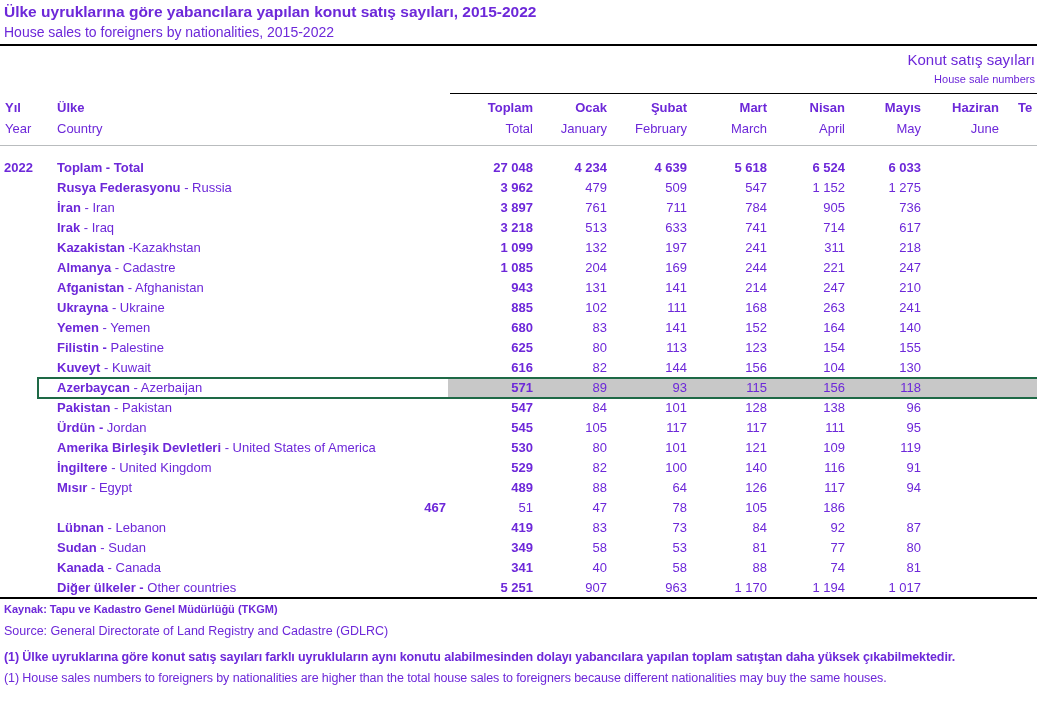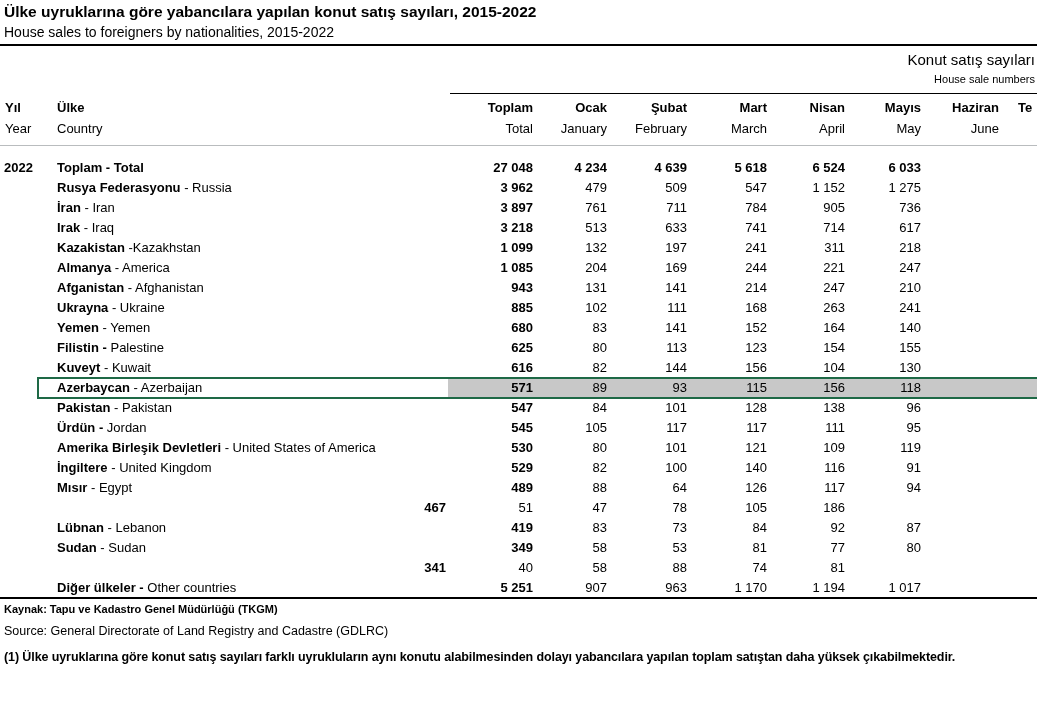--- a/index.html
+++ b/index.html
@@ -5,7 +5,7 @@
   html,body{margin:0;padding:0;background:#fff;}
   .sheet{
     position:relative;width:1037px;height:705px;background:#ffffff;overflow:hidden;
-    font-family:"Liberation Sans","DejaVu Sans",sans-serif;color:#000000;
+    font-family:"Liberation Sans","DejaVu Sans",sans-serif;color:#6d28d9;
   }
   .page-title{position:absolute;top:3px;left:4px;font-size:15.5px;font-weight:bold;white-space:nowrap;}
   .page-subtitle{position:absolute;top:24px;left:4px;font-size:14px;white-space:nowrap;}

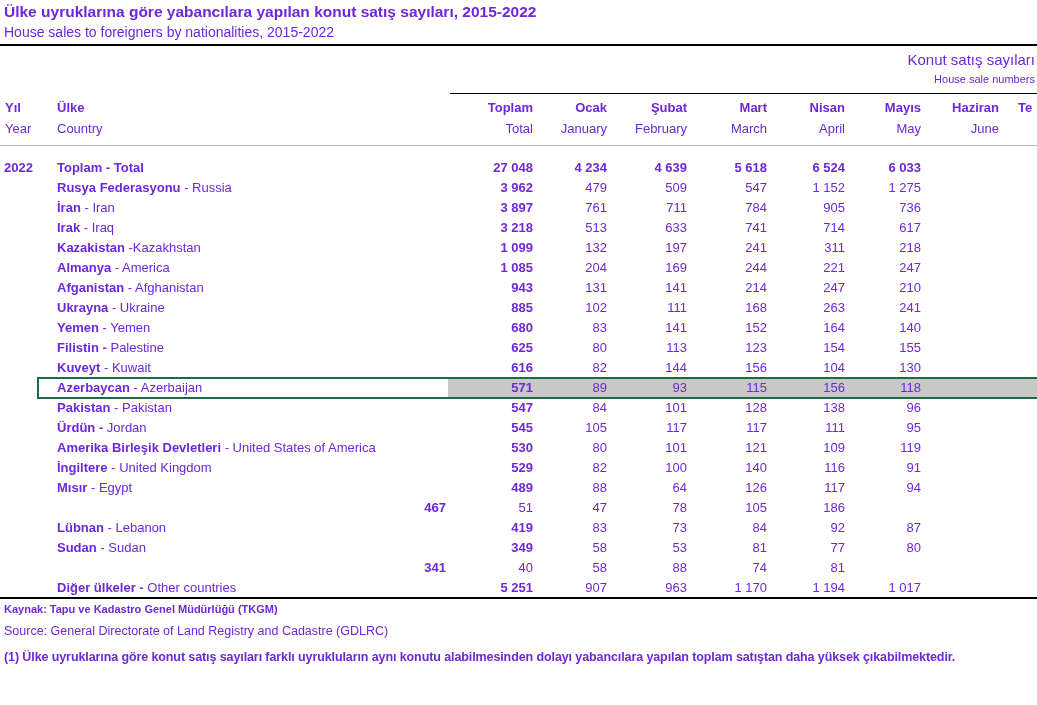--- a/index.html
+++ b/index.html
@@ -163,7 +163,7 @@
       </div>
       <div class="trow">
         <div class="cell year"></div>
-        <div class="cell name"><span class="nb">Almanya</span><span class="nr"> - America</span></div>
+        <div class="cell name"><span class="nb">Almanya</span><span class="nr"> - Cadastre</span></div>
         <div class="cell val total">1 085</div>
         <div class="cell val">204</div>
         <div class="cell val">169</div>

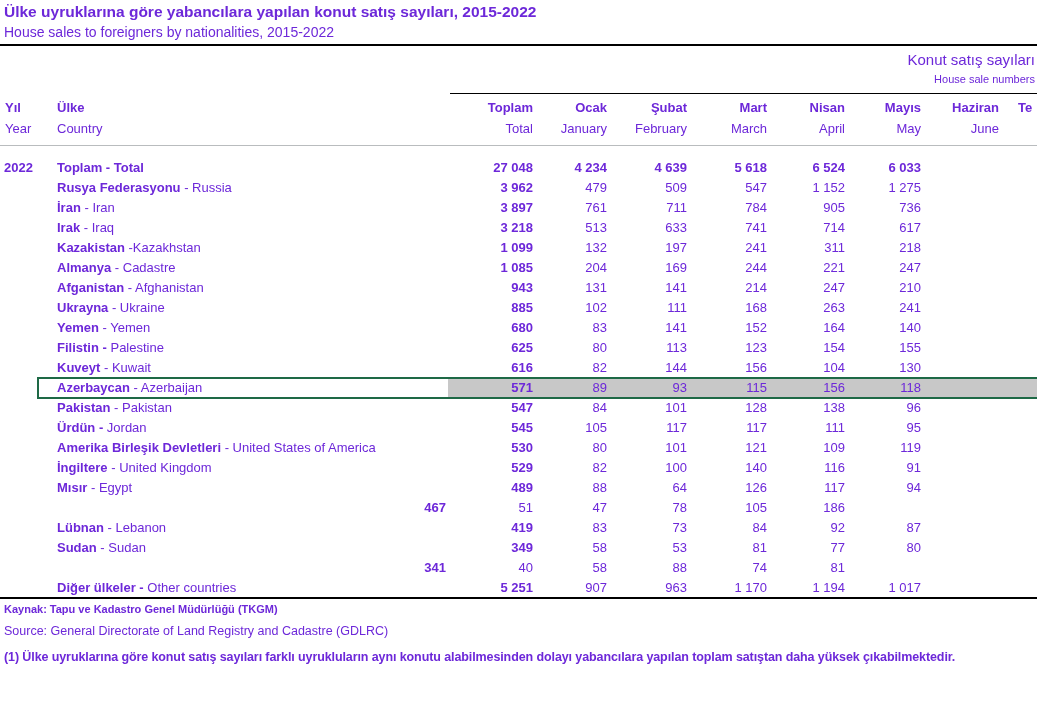--- a/index.html
+++ b/index.html
@@ -342,6 +342,7 @@
       </div>
       <div class="trow">
         <div class="cell year"></div>
+        <div class="cell name"><span class="nb">Kanada</span><span class="nr"> - Canada</span></div>
         <div class="cell val total">341</div>
         <div class="cell val">40</div>
         <div class="cell val">58</div>

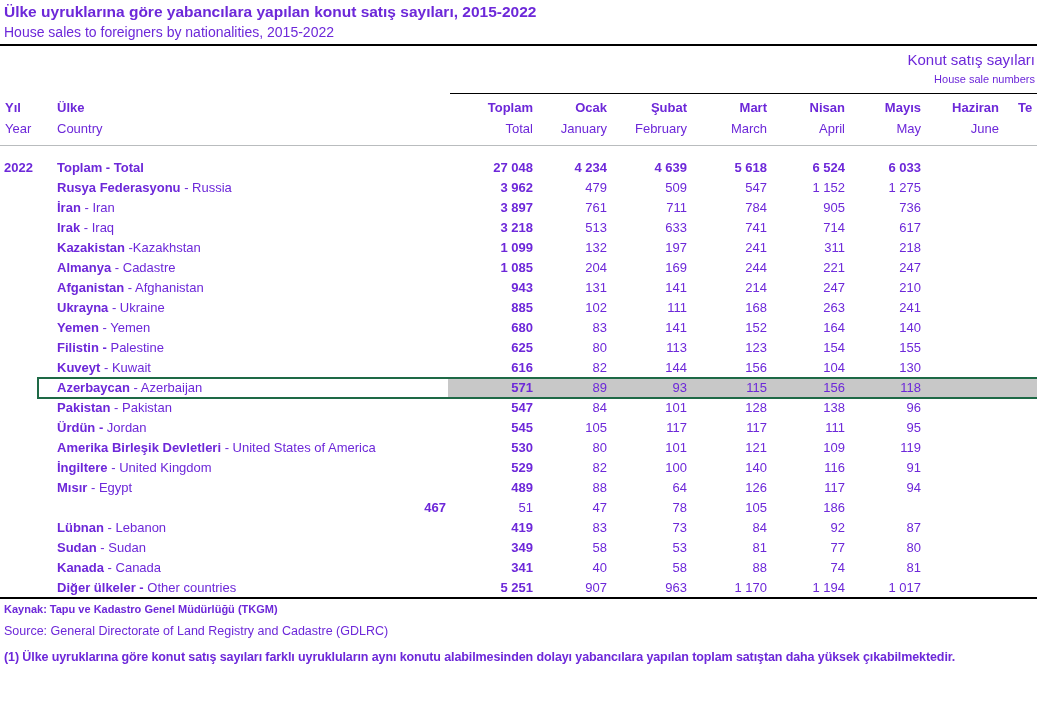--- a/index.html
+++ b/index.html
@@ -370,6 +370,7 @@
   <div class="kaynak-tr">Kaynak: Tapu ve Kadastro Genel Müdürlüğü (TKGM)</div>
   <div class="kaynak-en">Source: General Directorate of Land Registry and Cadastre (GDLRC)</div>
   <div class="note-tr">(1) Ülke uyruklarına göre konut satış sayıları farklı uyrukluların aynı konutu alabilmesinden dolayı yabancılara yapılan toplam satıştan daha yüksek çıkabilmektedir.</div>
+  <div class="note-en">(1) House sales numbers to foreigners by nationalities are higher than the total house sales to foreigners because different nationalities may buy the same houses.</div>
 </div>
 
 </body></html>

